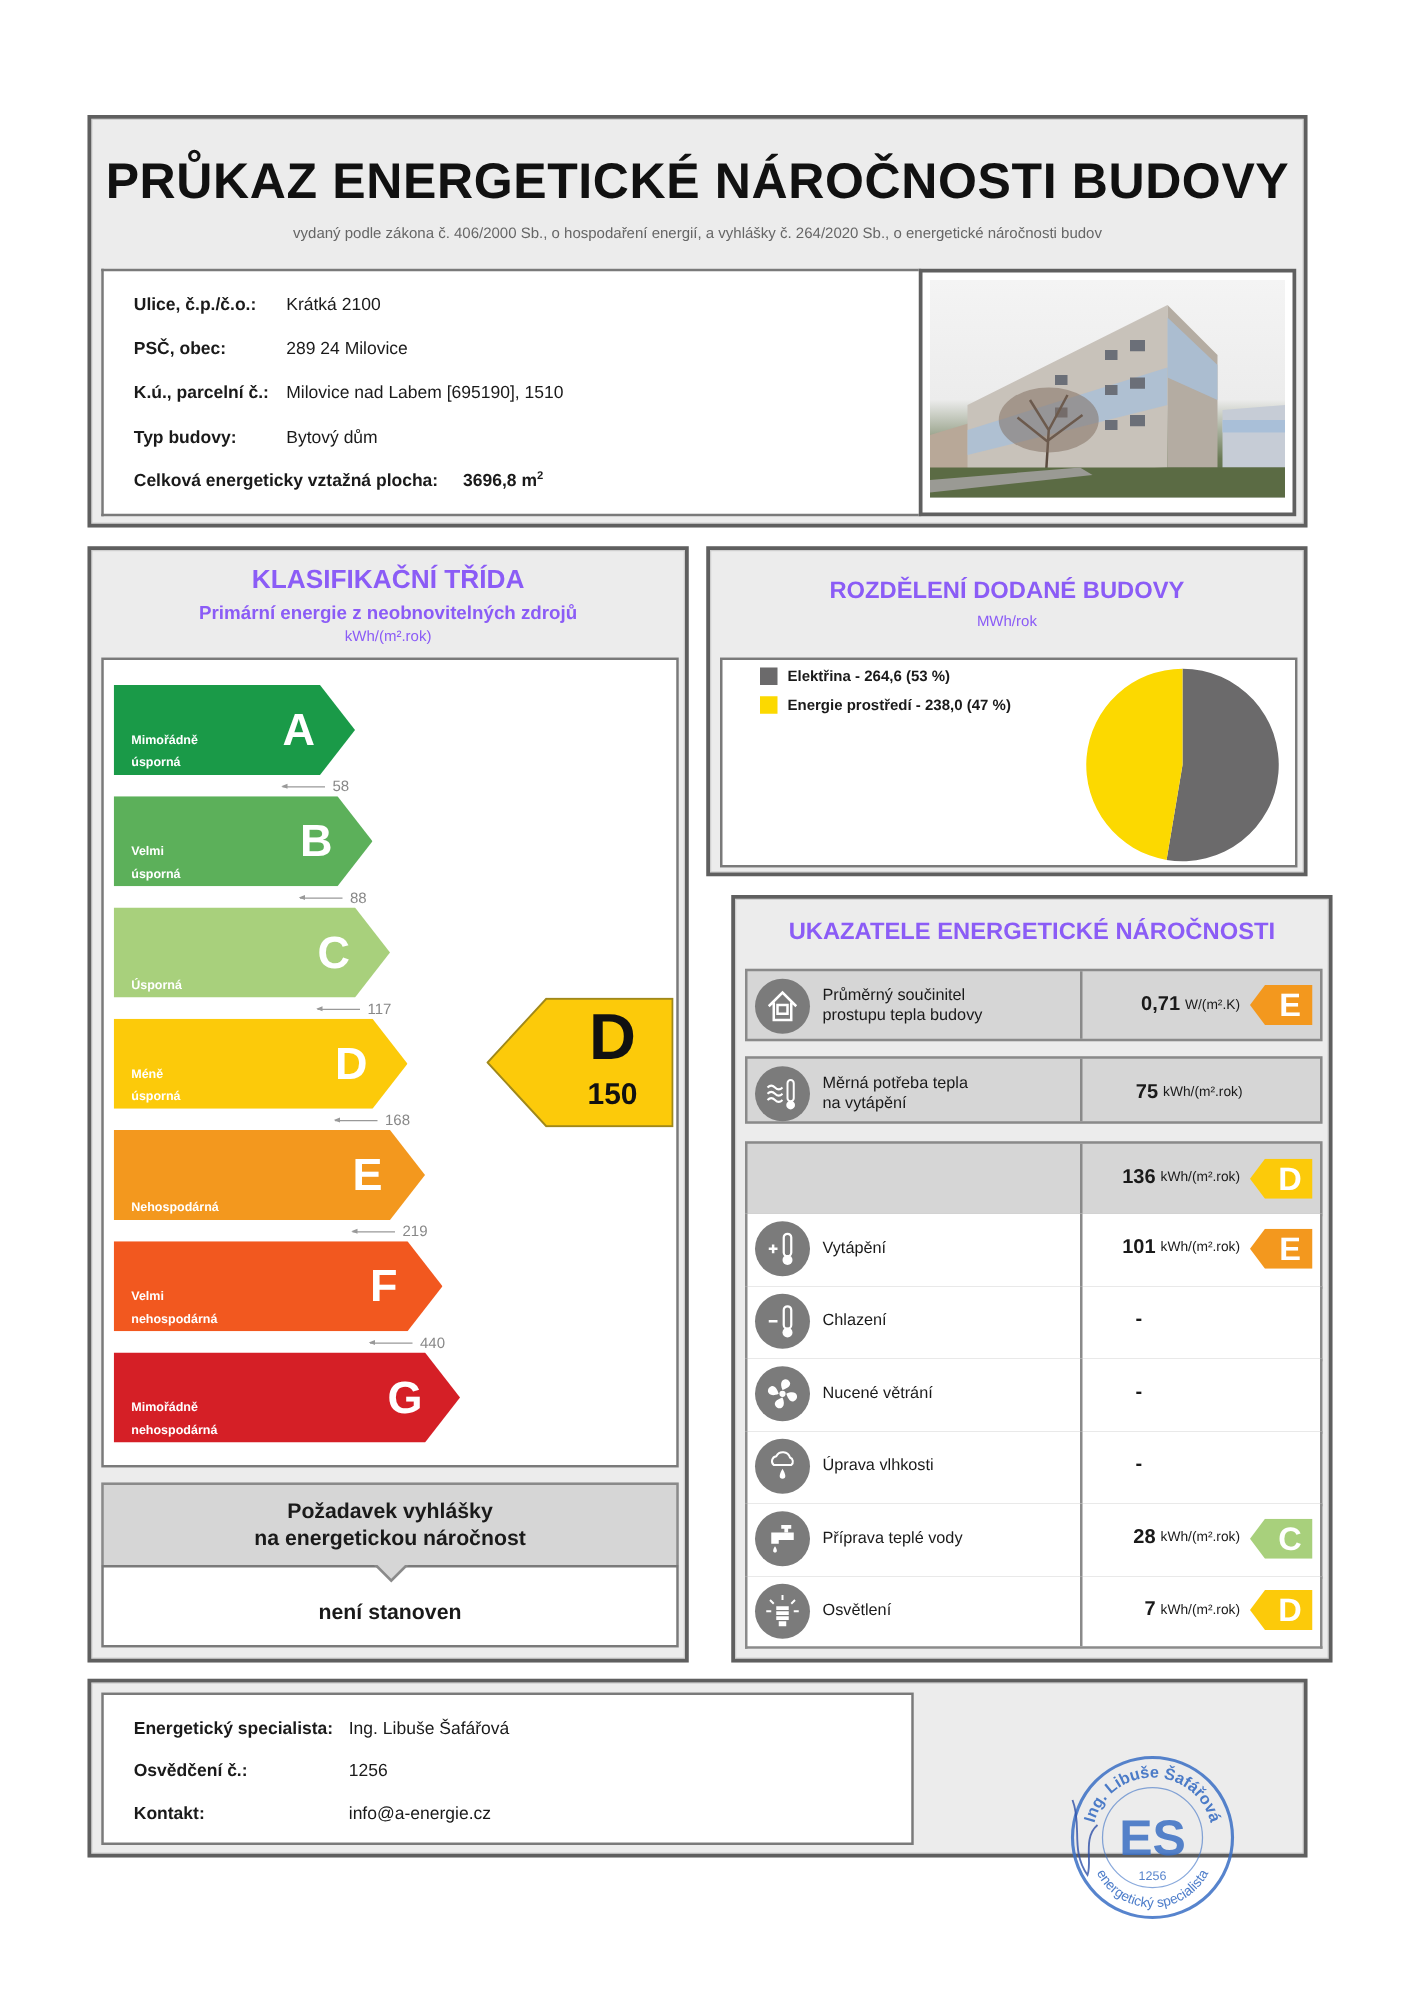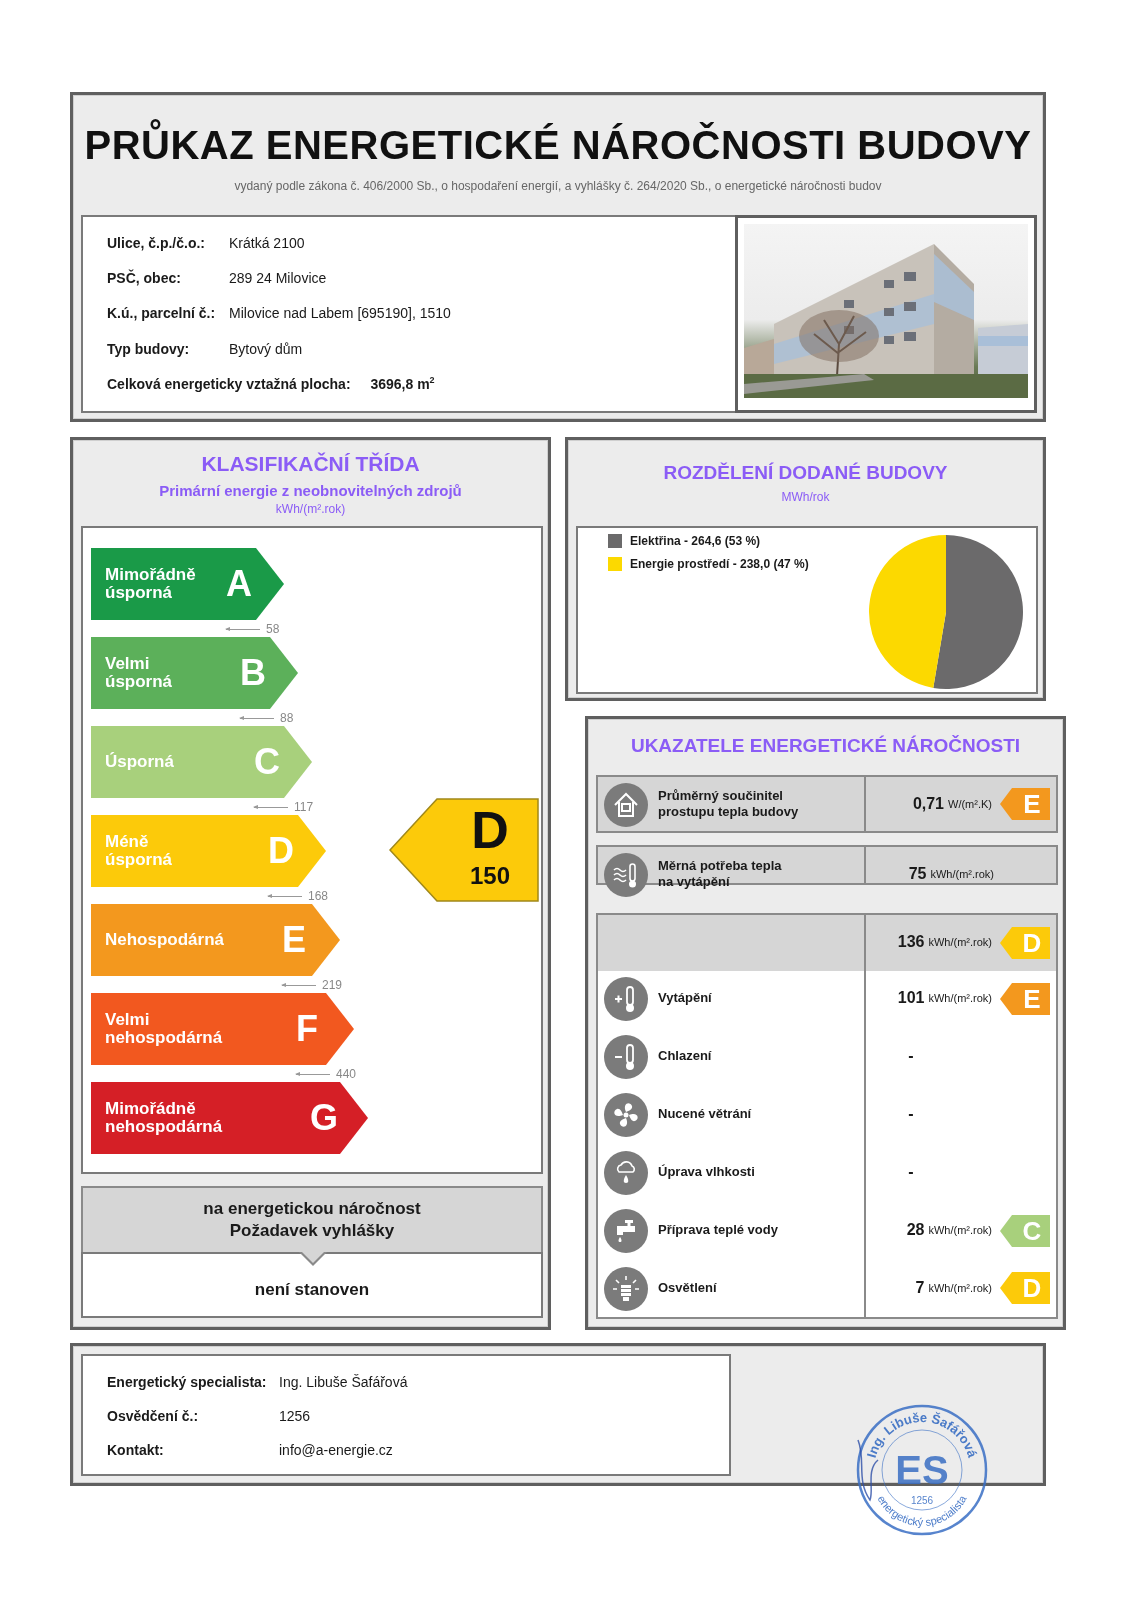--- a/index.html
+++ b/index.html
@@ -25,7 +25,7 @@
   #cls-chart { left: 8px; top: 86px; width: 462px; height: 648px; }
   .band { position: absolute; left: 8px; height: 72px; color: #fff; }
   .band .shape { position: absolute; left: 0; top: 0; height: 72px; }
-  .band .txt { position: absolute; left: 14px; top: 0; height: 72px; display: flex; align-items: center; font-weight: bold; font-size: 17px; line-height: 18px; z-index: 2; }
+  .band .txt { position: absolute; left: 14px; top: 0; height: 72px; display: flex; align-items: flex-end; font-weight: bold; font-size: 10px; line-height: 18px; z-index: 2; }
   .band .letter { position: absolute; top: 0; height: 72px; display: flex; align-items: center; font-weight: bold; font-size: 36px; z-index: 2; }
   .thr { position: absolute; font-size: 12px; color: #888; }
   .thr .arrow { display: inline-block; width: 34px; border-top: 1px solid #999; vertical-align: middle; margin-right: 6px; position: relative; }

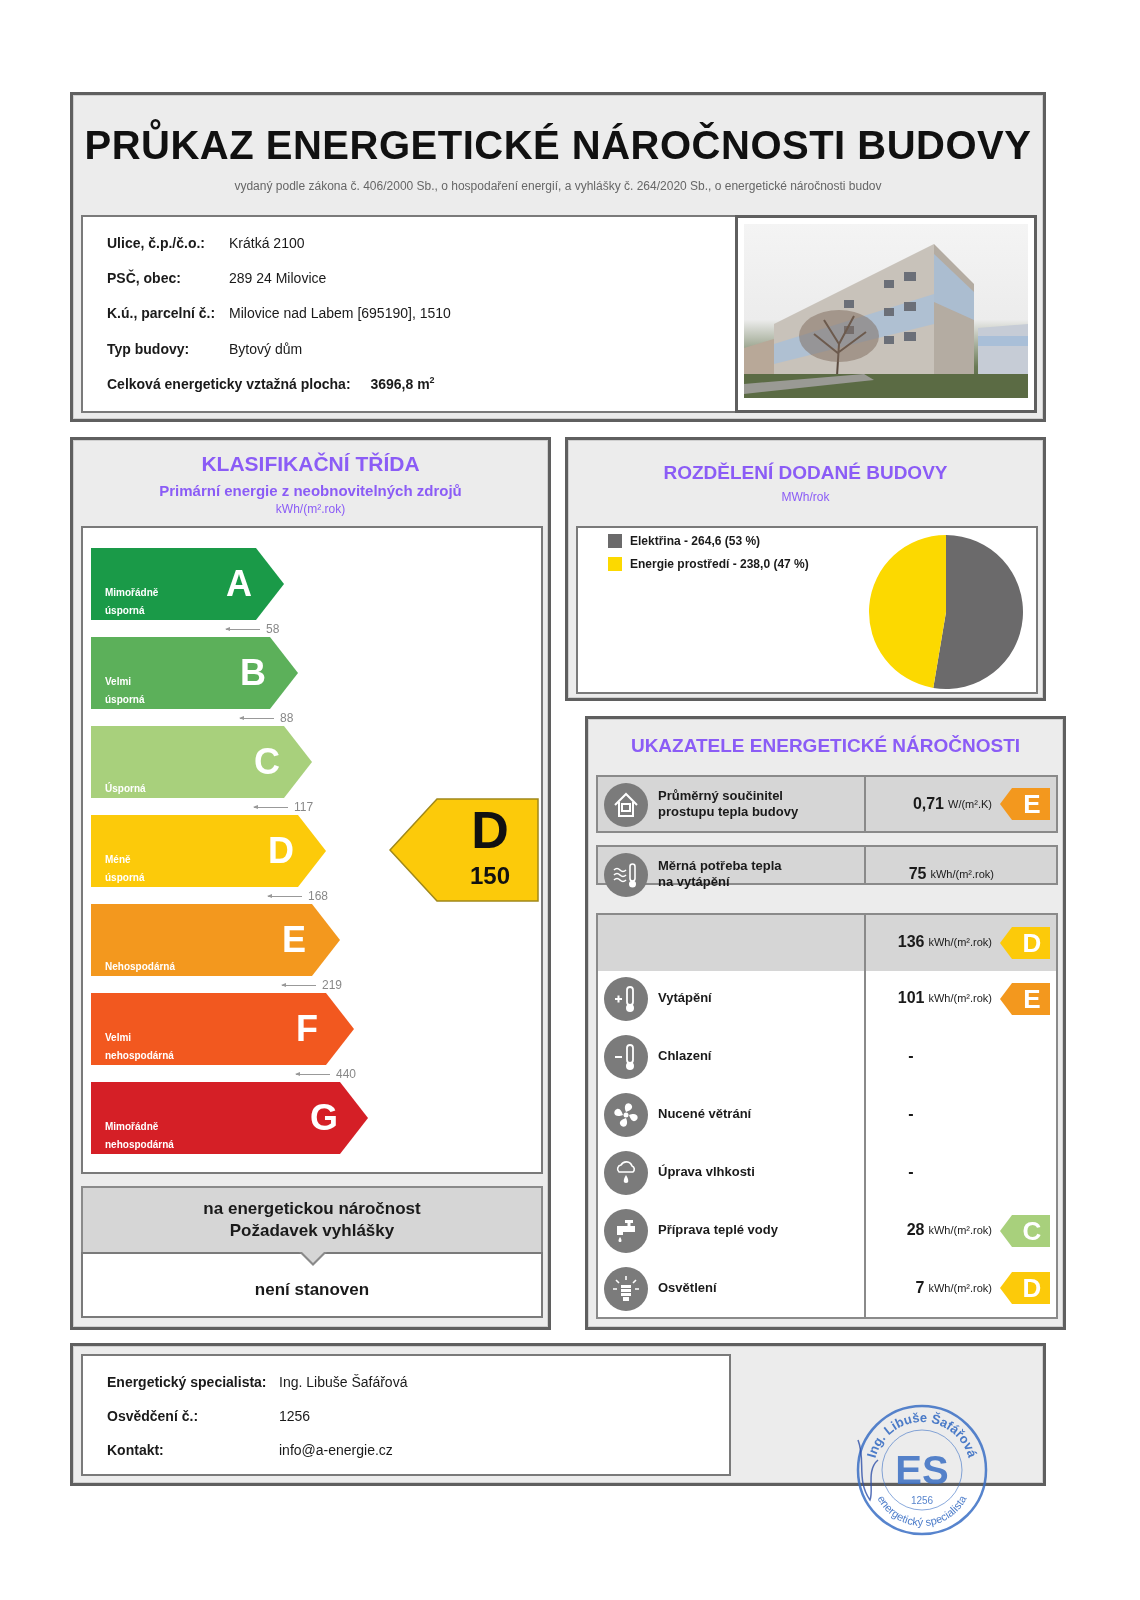--- a/index.html
+++ b/index.html
@@ -55,7 +55,7 @@
   .irow.white { background: #fff; }
   .irow .divider { position: absolute; left: 266px; top: 0; bottom: 0; border-left: 2px solid #8a8a8a; }
   .irow .ico { position: absolute; left: 6px; top: 6px; width: 44px; height: 44px; border-radius: 50%; background: #7b7b7b; display: flex; align-items: center; justify-content: center; }
-  .irow .ilbl { position: absolute; left: 60px; top: 0; height: 54px; display: flex; align-items: center; font-size: 13px; font-weight: bold; line-height: 16px; }
+  .irow .ilbl { position: absolute; left: 60px; top: 0; height: 54px; display: flex; align-items: center; font-size: 13px; font-weight: normal; line-height: 16px; }
   .irow .ival { position: absolute; left: 270px; width: 124px; top: 0; height: 54px; display: flex; align-items: center; justify-content: flex-end; white-space: nowrap; }
   .irow .ival .num { font-size: 16px; font-weight: bold; margin-right: 4px; }
   .irow .ival .unit { font-size: 11px; }

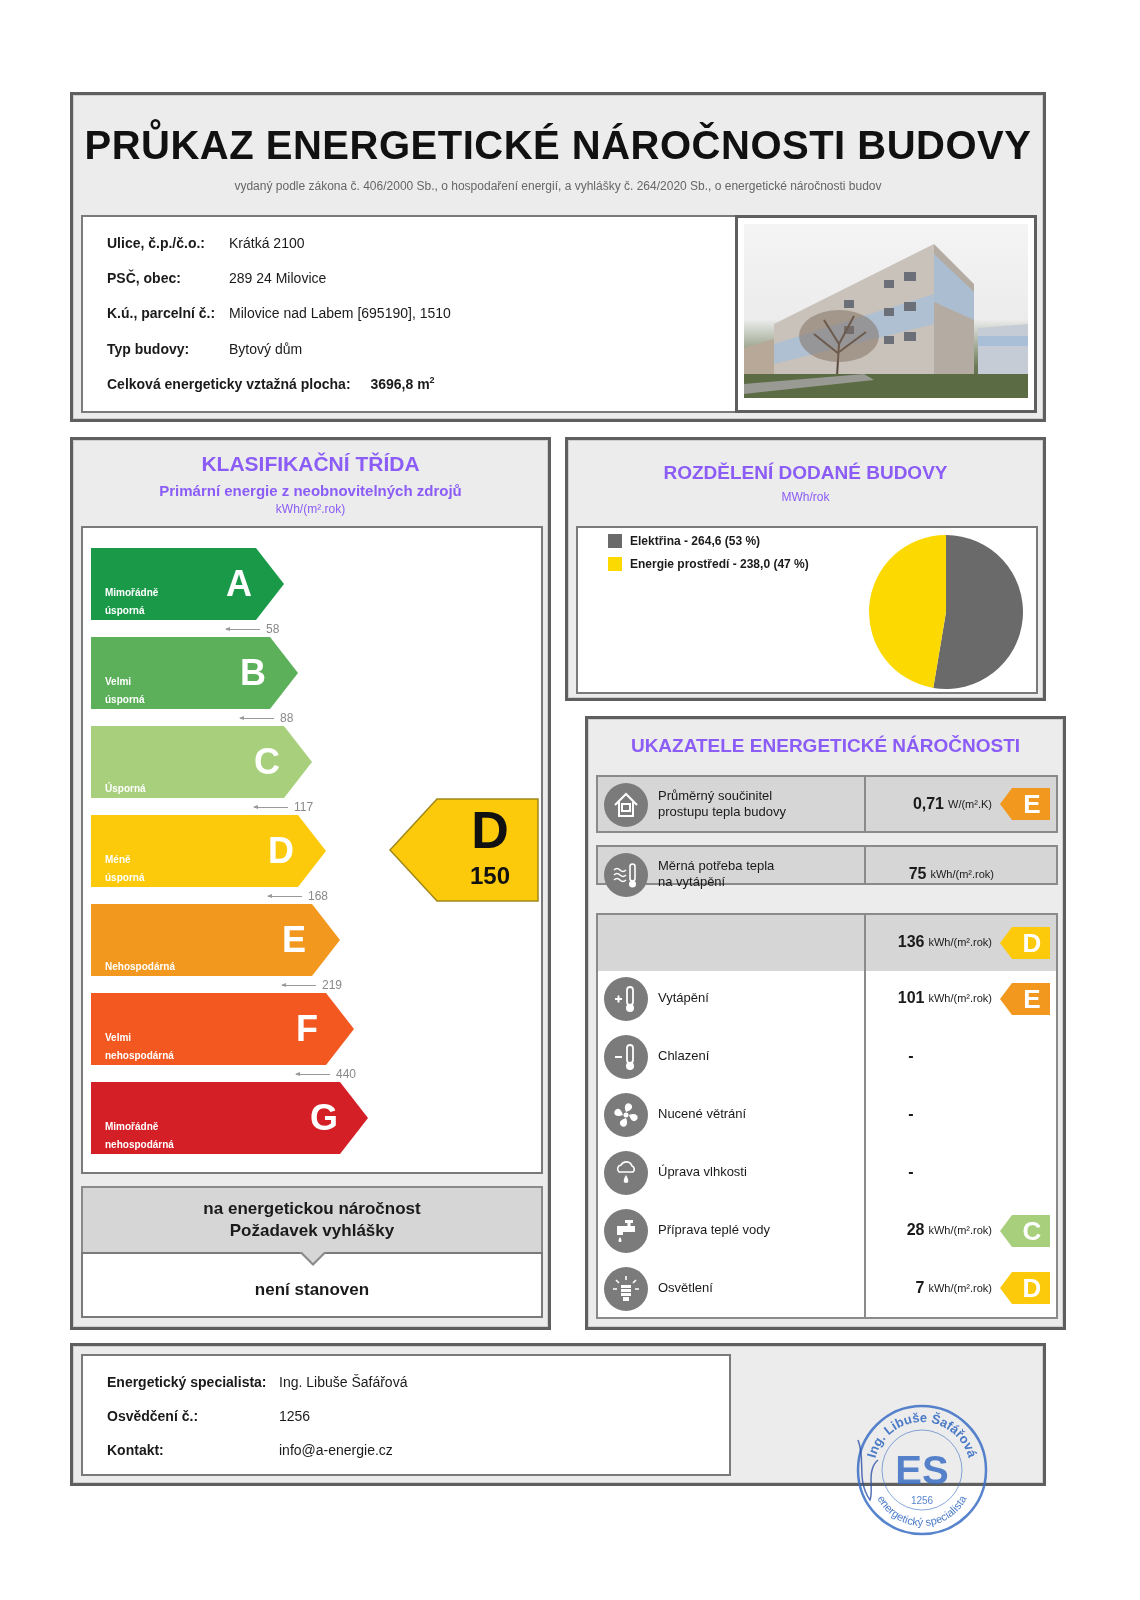--- a/index.html
+++ b/index.html
@@ -294,7 +294,7 @@
             <polygon points="0,16 12,0 50,0 50,32 12,32" fill="#f3981e"></polygon>
           </svg><span>E</span></div>
       </div>
-      <div class="irow grey" style="top: 126px; height: 40px;">
+      <div class="irow grey" style="top: 126px; height: 54px;">
         <div class="divider"></div>
         <div class="ico">
           <svg width="30" height="30" viewBox="0 0 30 30">

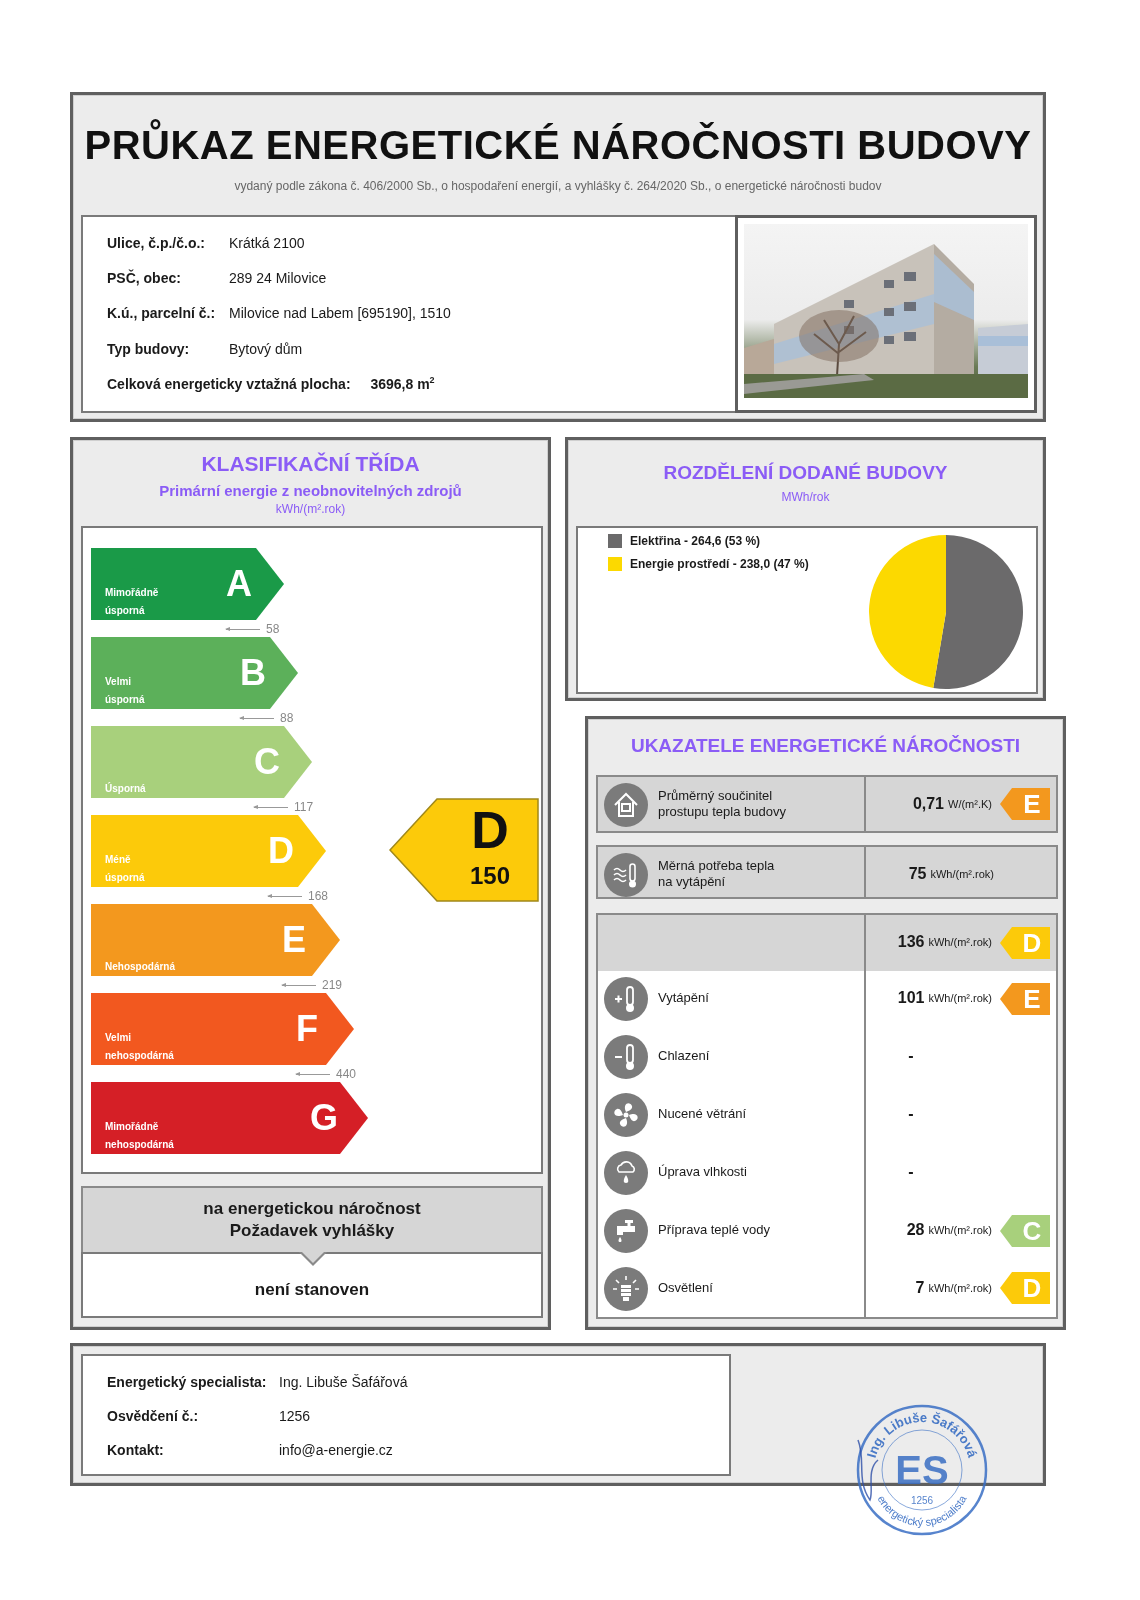--- a/index.html
+++ b/index.html
@@ -240,8 +240,8 @@
 
   <div id="req-head">
     <div id="req-title">
+      <div>Požadavek vyhlášky</div>
       <div>na energetickou náročnost</div>
-      <div>Požadavek vyhlášky</div>
     </div>
   </div>
   <div class="inner" id="req-body">

